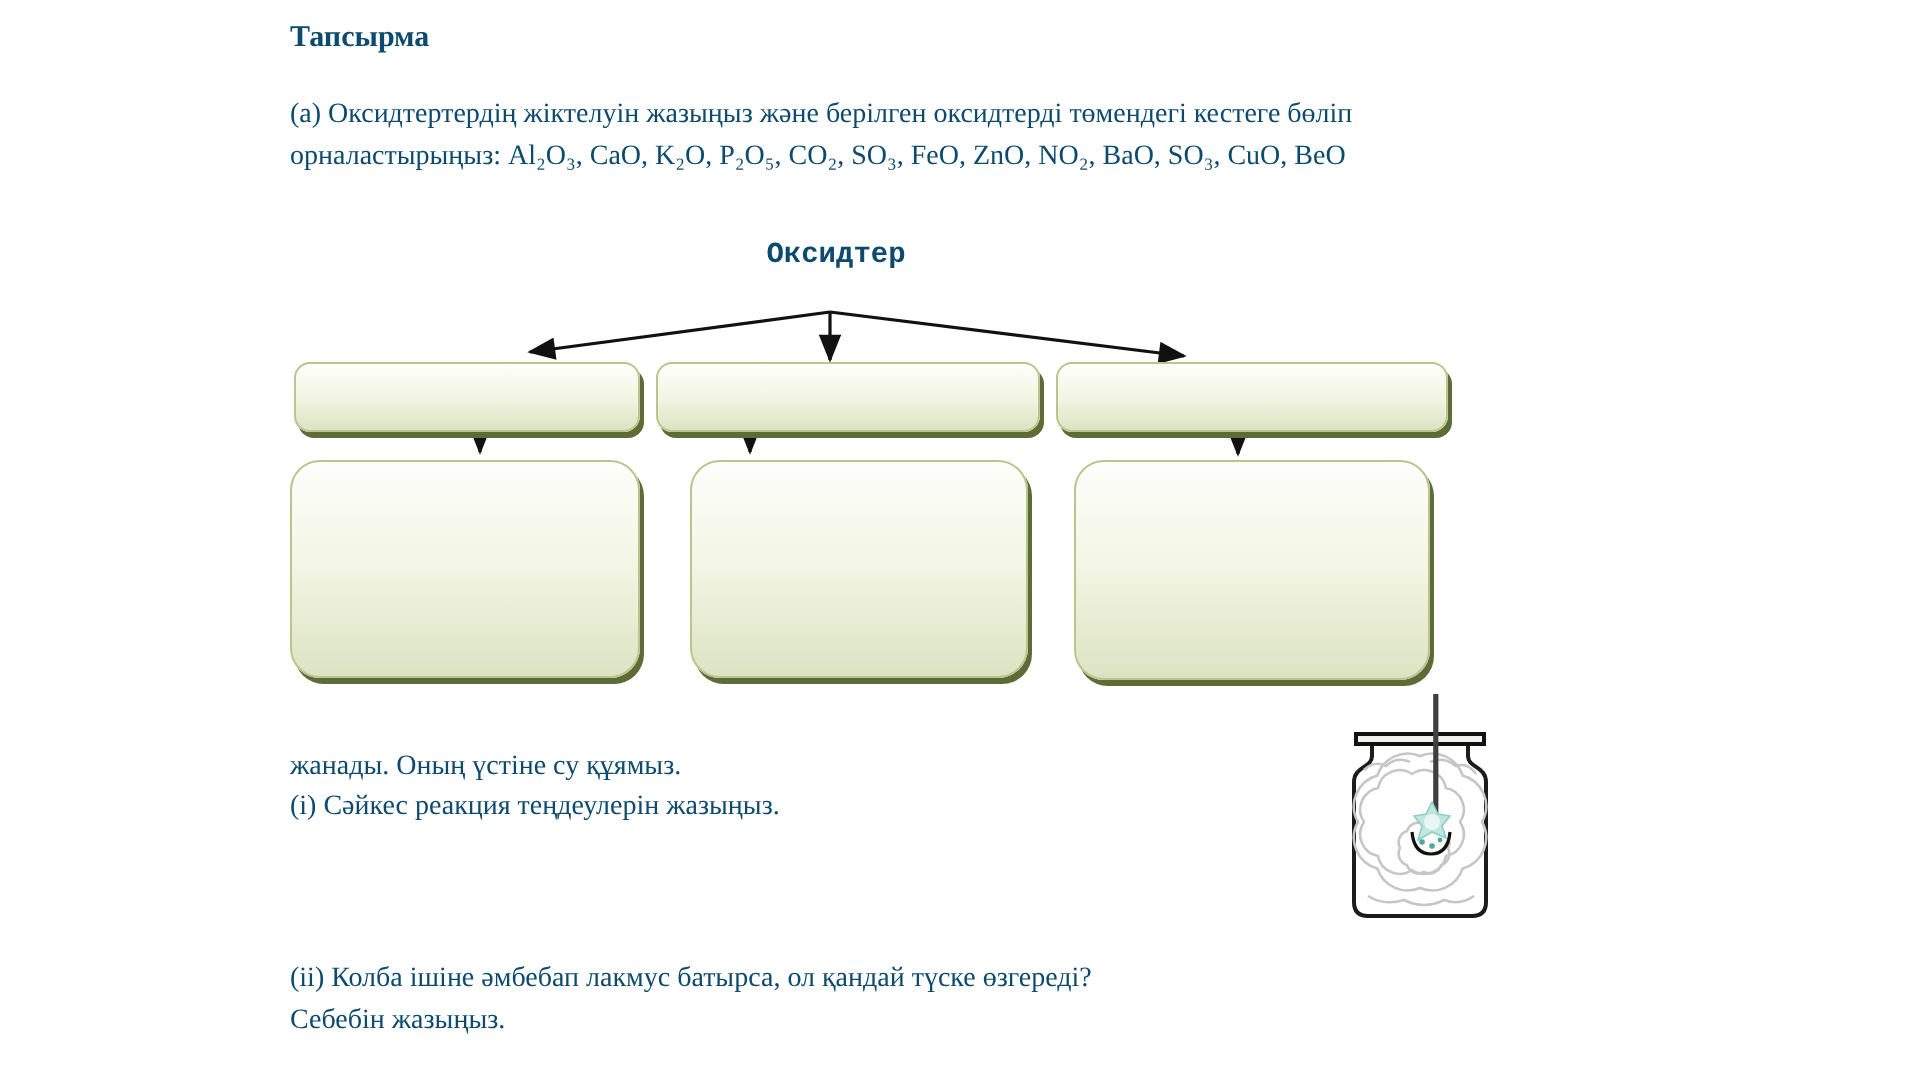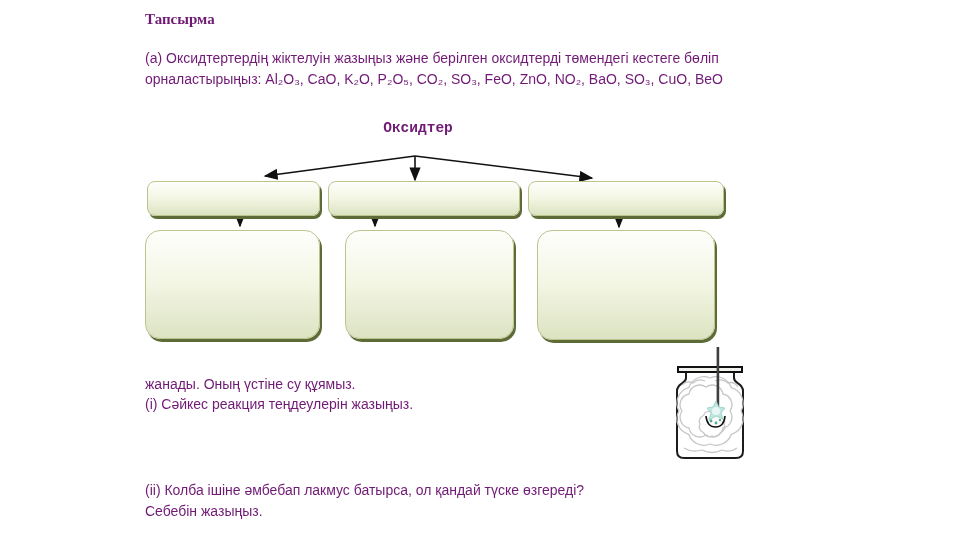--- a/index.html
+++ b/index.html
@@ -4,7 +4,7 @@
 <style>
   html,body{margin:0;padding:0;background:#fff;}
   .page{position:relative;width:944px;height:540px;background:#ffffff;overflow:hidden;
-        font-family:"Liberation Sans","DejaVu Sans",sans-serif;color:#701a75;}
+        font-family:"Liberation Sans","DejaVu Sans",sans-serif;color:#0c4a6e;}
   .abs{position:absolute;}
   .txt{position:absolute;font-size:14px;line-height:20px;white-space:nowrap;}
   .doc-title{position:absolute;font-family:"Liberation Serif","DejaVu Serif",serif;

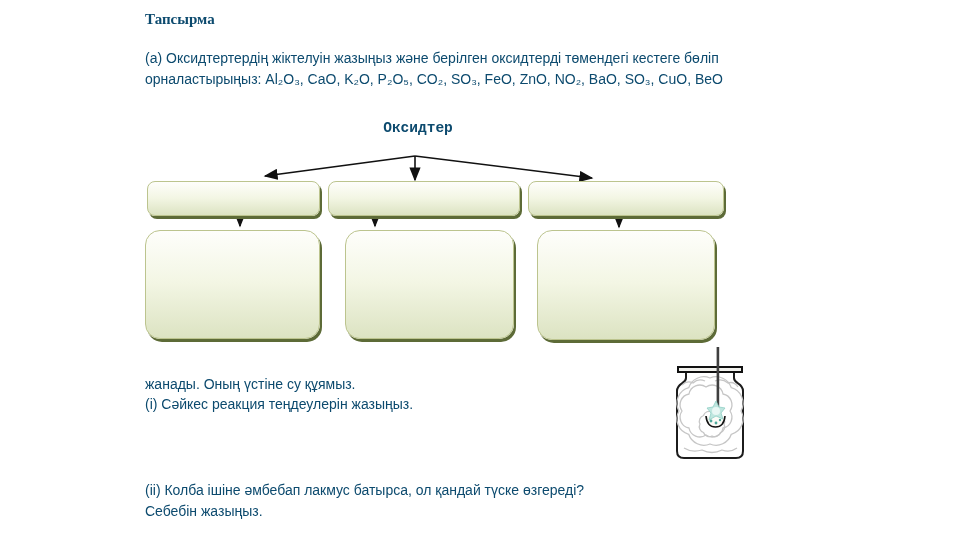--- a/index.html
+++ b/index.html
@@ -6,7 +6,7 @@
   .page{position:relative;width:944px;height:540px;background:#ffffff;overflow:hidden;
         font-family:"Liberation Sans","DejaVu Sans",sans-serif;color:#0c4a6e;}
   .abs{position:absolute;}
-  .txt{position:absolute;font-size:14px;line-height:20px;white-space:nowrap;}
+  .txt{position:absolute;font-size:14px;line-height:20px;white-space:nowrap;font-family:Liberation Serif, serif;}
   .doc-title{position:absolute;font-family:"Liberation Serif","DejaVu Serif",serif;
              font-weight:bold;font-size:15px;}
   .diagram-title{position:absolute;font-family:Liberation Mono, monospace;

